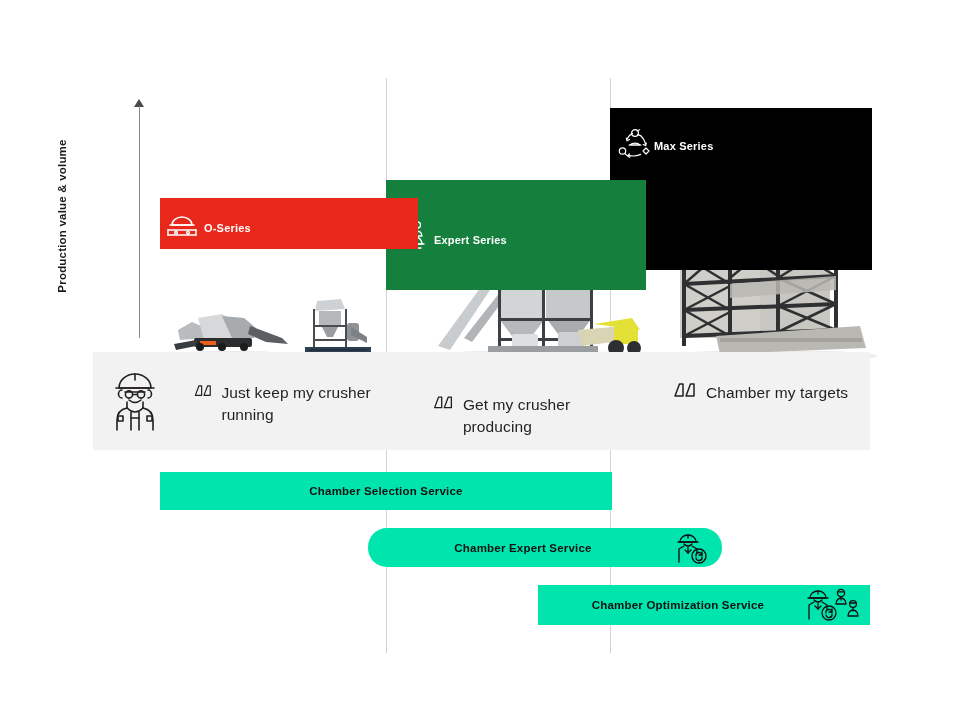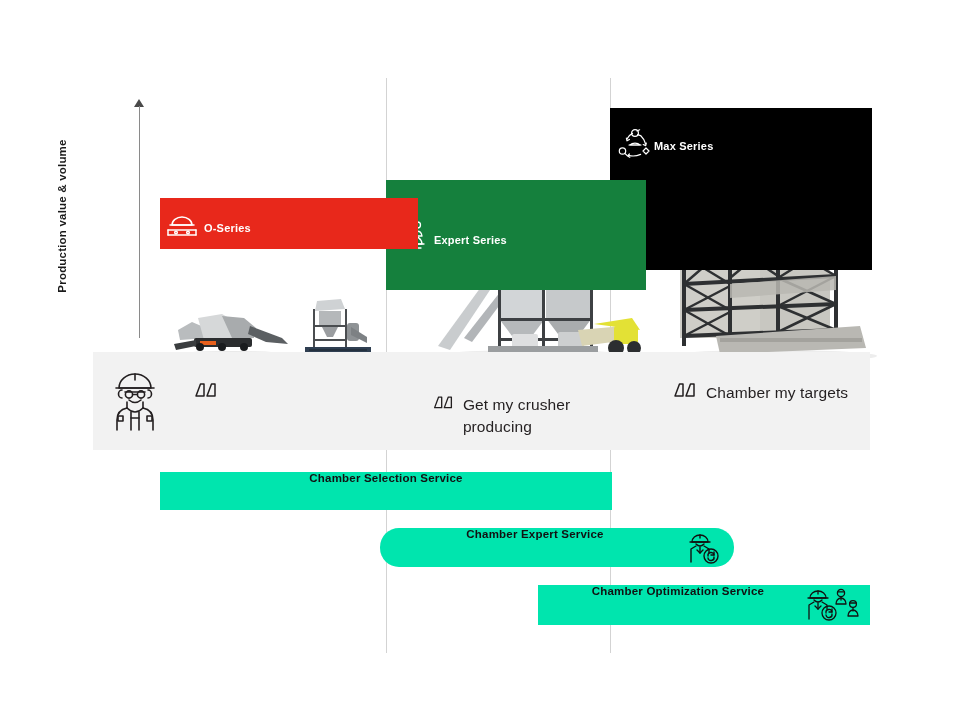--- a/index.html
+++ b/index.html
@@ -305,6 +305,7 @@
         <path d="M14 14 L18.5 2 H22 v12 z"></path>
       </g>
     </svg>
+    <div class="persona-quote-text">Just keep my crusher running</div>
   </div>
 
   <div class="persona" id="persona-2">

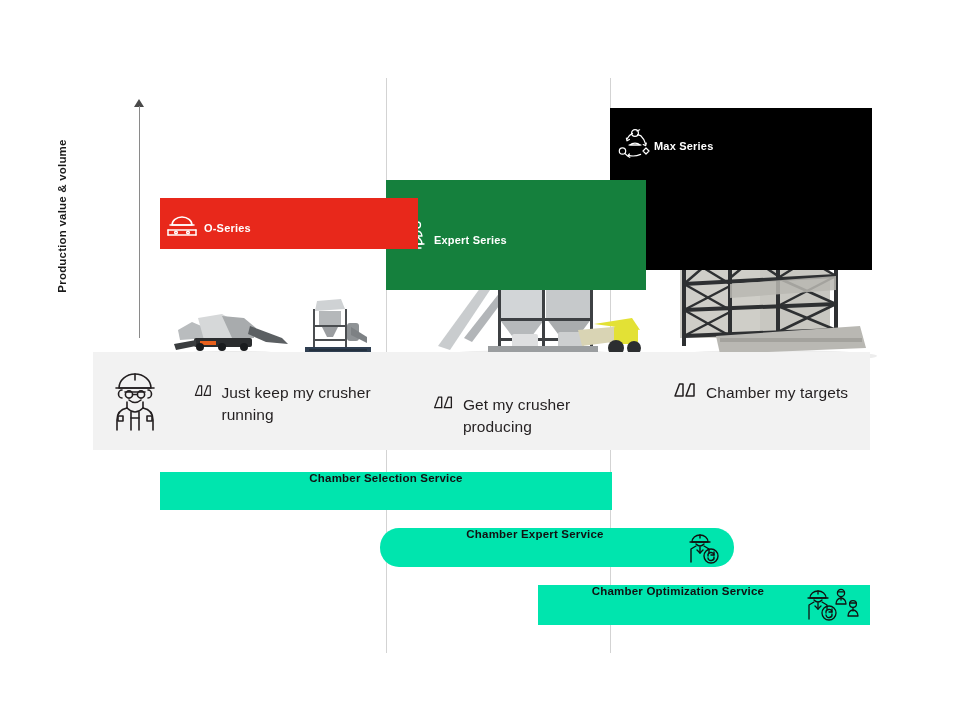--- a/index.html
+++ b/index.html
@@ -105,6 +105,7 @@
     position: absolute;
     background: #00E5AE;
     display: flex;
+    align-items: center;
     justify-content: center;
     z-index: 4;
   }

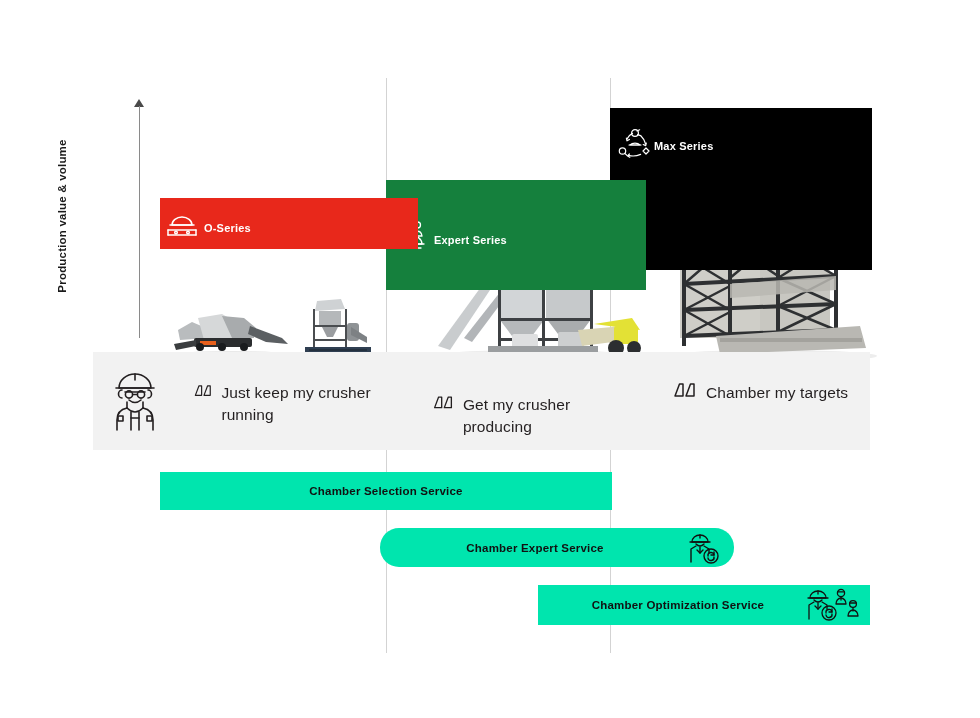--- a/index.html
+++ b/index.html
@@ -119,7 +119,7 @@
   .service-icon { position: absolute; right: 10px; top: 50%; transform: translateY(-50%); }
 
   #svc-selection    { left: 160px; top: 472px; width: 452px; height: 38px; }
-  #svc-expert       { left: 380px; top: 528px; width: 354px; height: 39px; border-radius: 19px; }
+  #svc-expert       { left: 368px; top: 528px; width: 354px; height: 39px; border-radius: 19px; }
   #svc-optimization { left: 538px; top: 585px; width: 332px; height: 40px; }
   #svc-expert .service-label { margin-right: 44px; }
   #svc-optimization .service-label { margin-right: 52px; }

